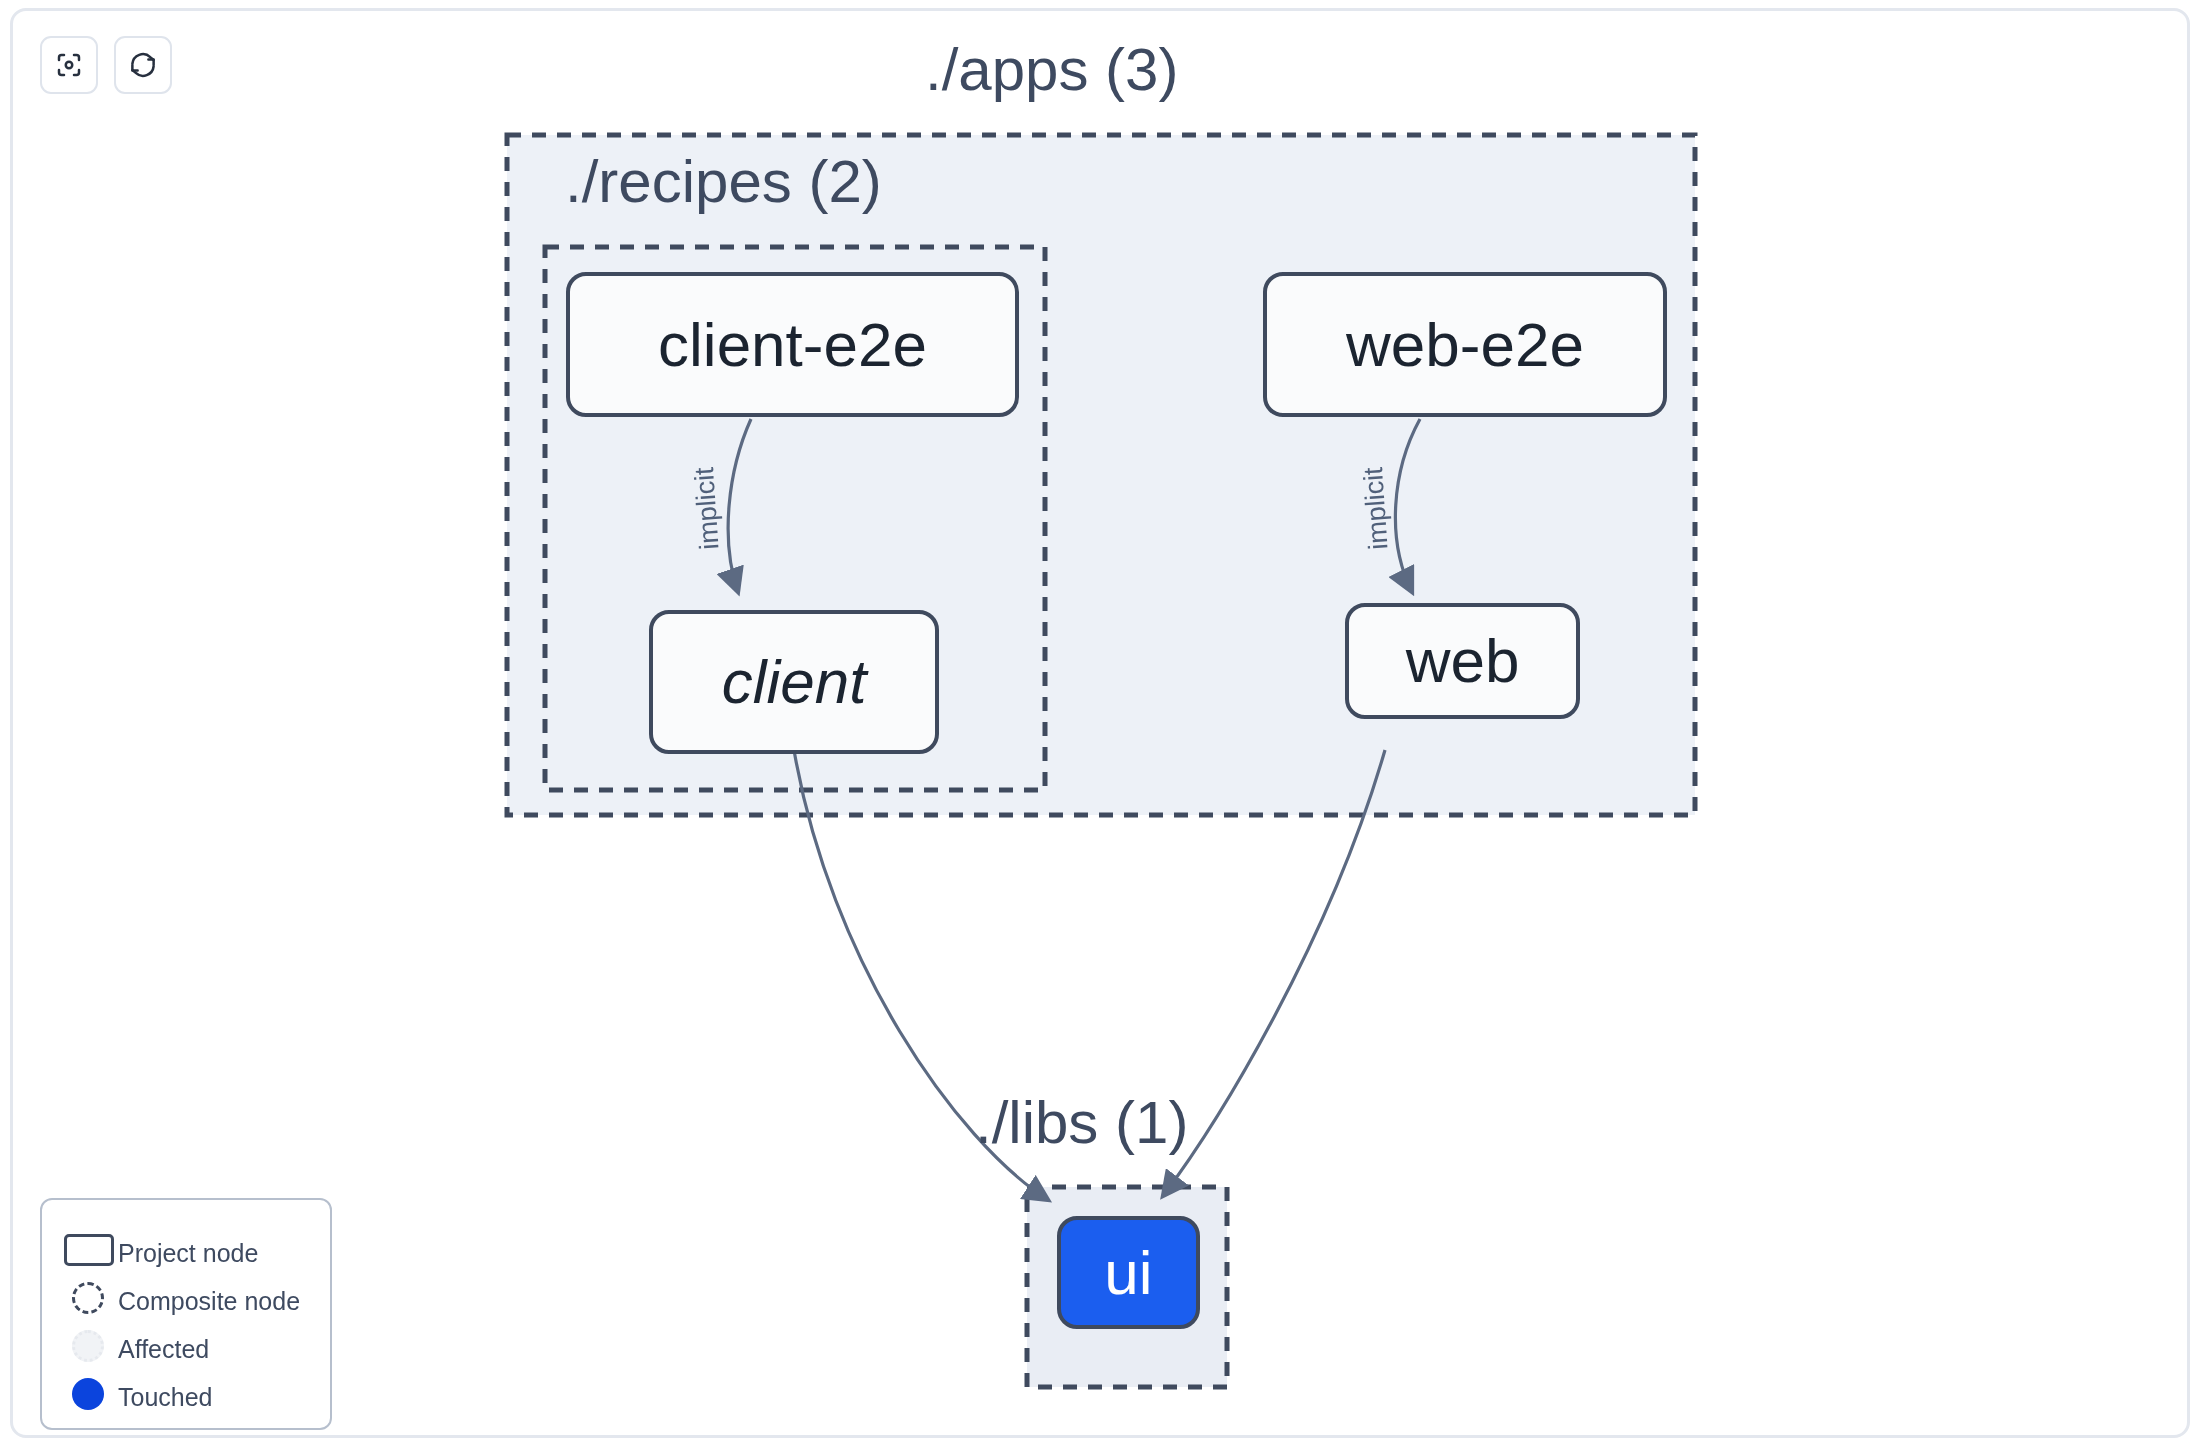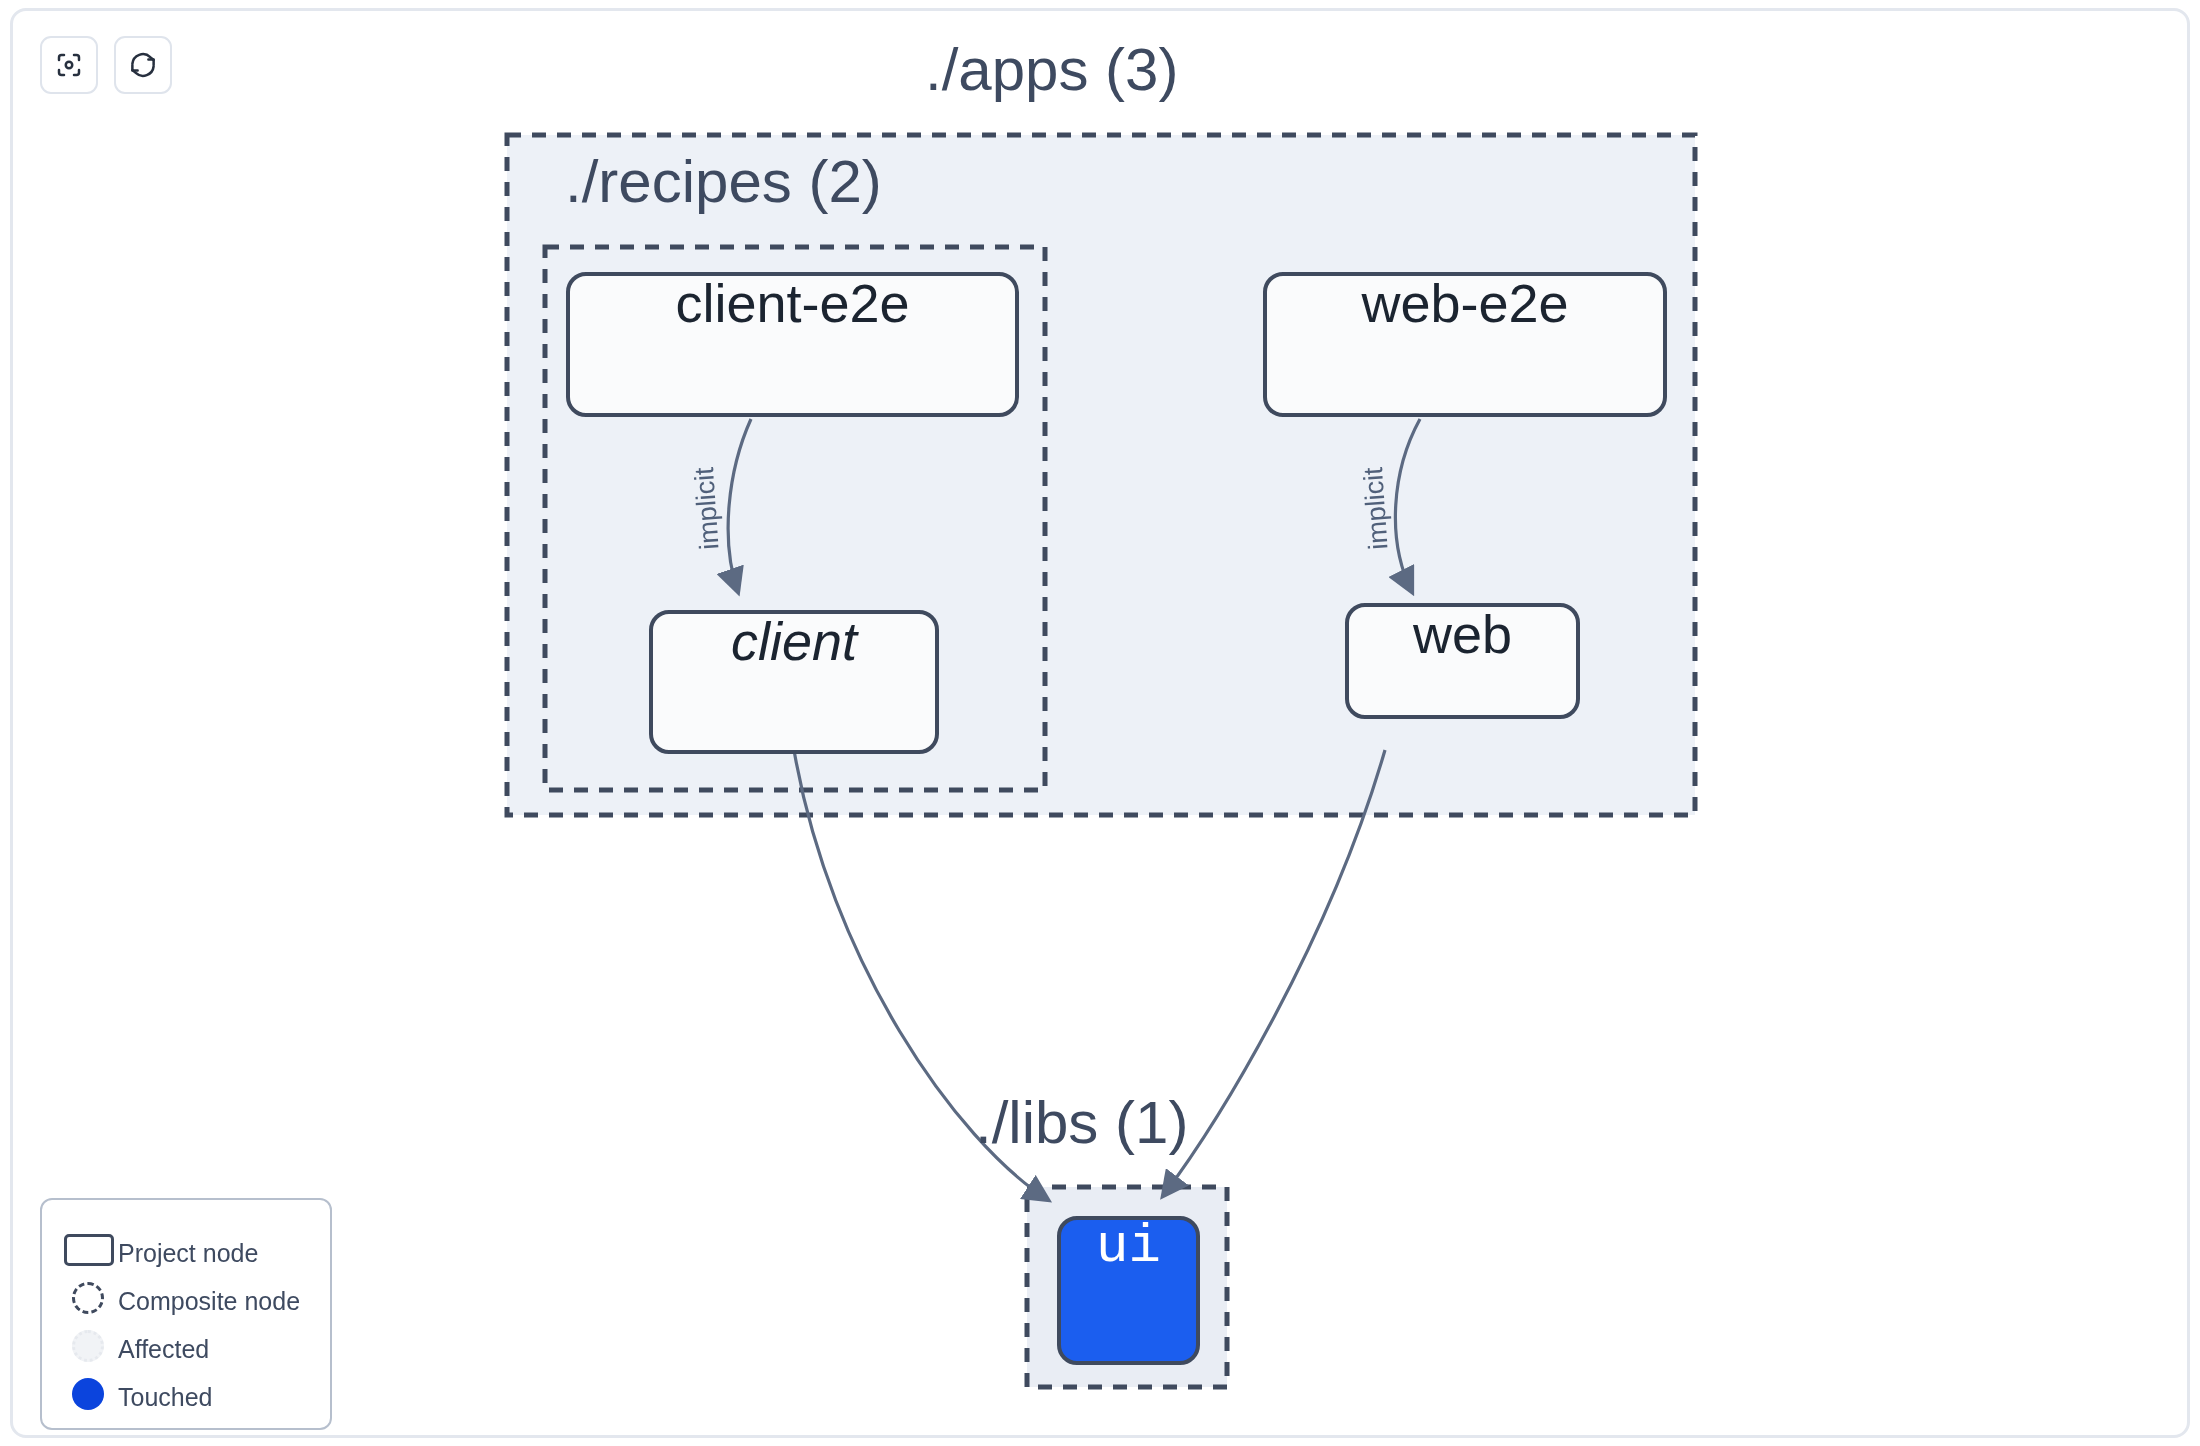--- a/index.html
+++ b/index.html
@@ -80,13 +80,13 @@
     position: absolute;
     box-sizing: border-box;
     display: flex;
-    align-items: flex-start;
+    align-items: center;
     justify-content: center;
     background: #fafbfc;
     border: 4px solid #3f4a5e;
     border-radius: 20px;
     color: #1b2430;
-    font-size: 54px;
+    font-size: 62px;
     line-height: 1;
     white-space: nowrap;
     cursor: pointer;

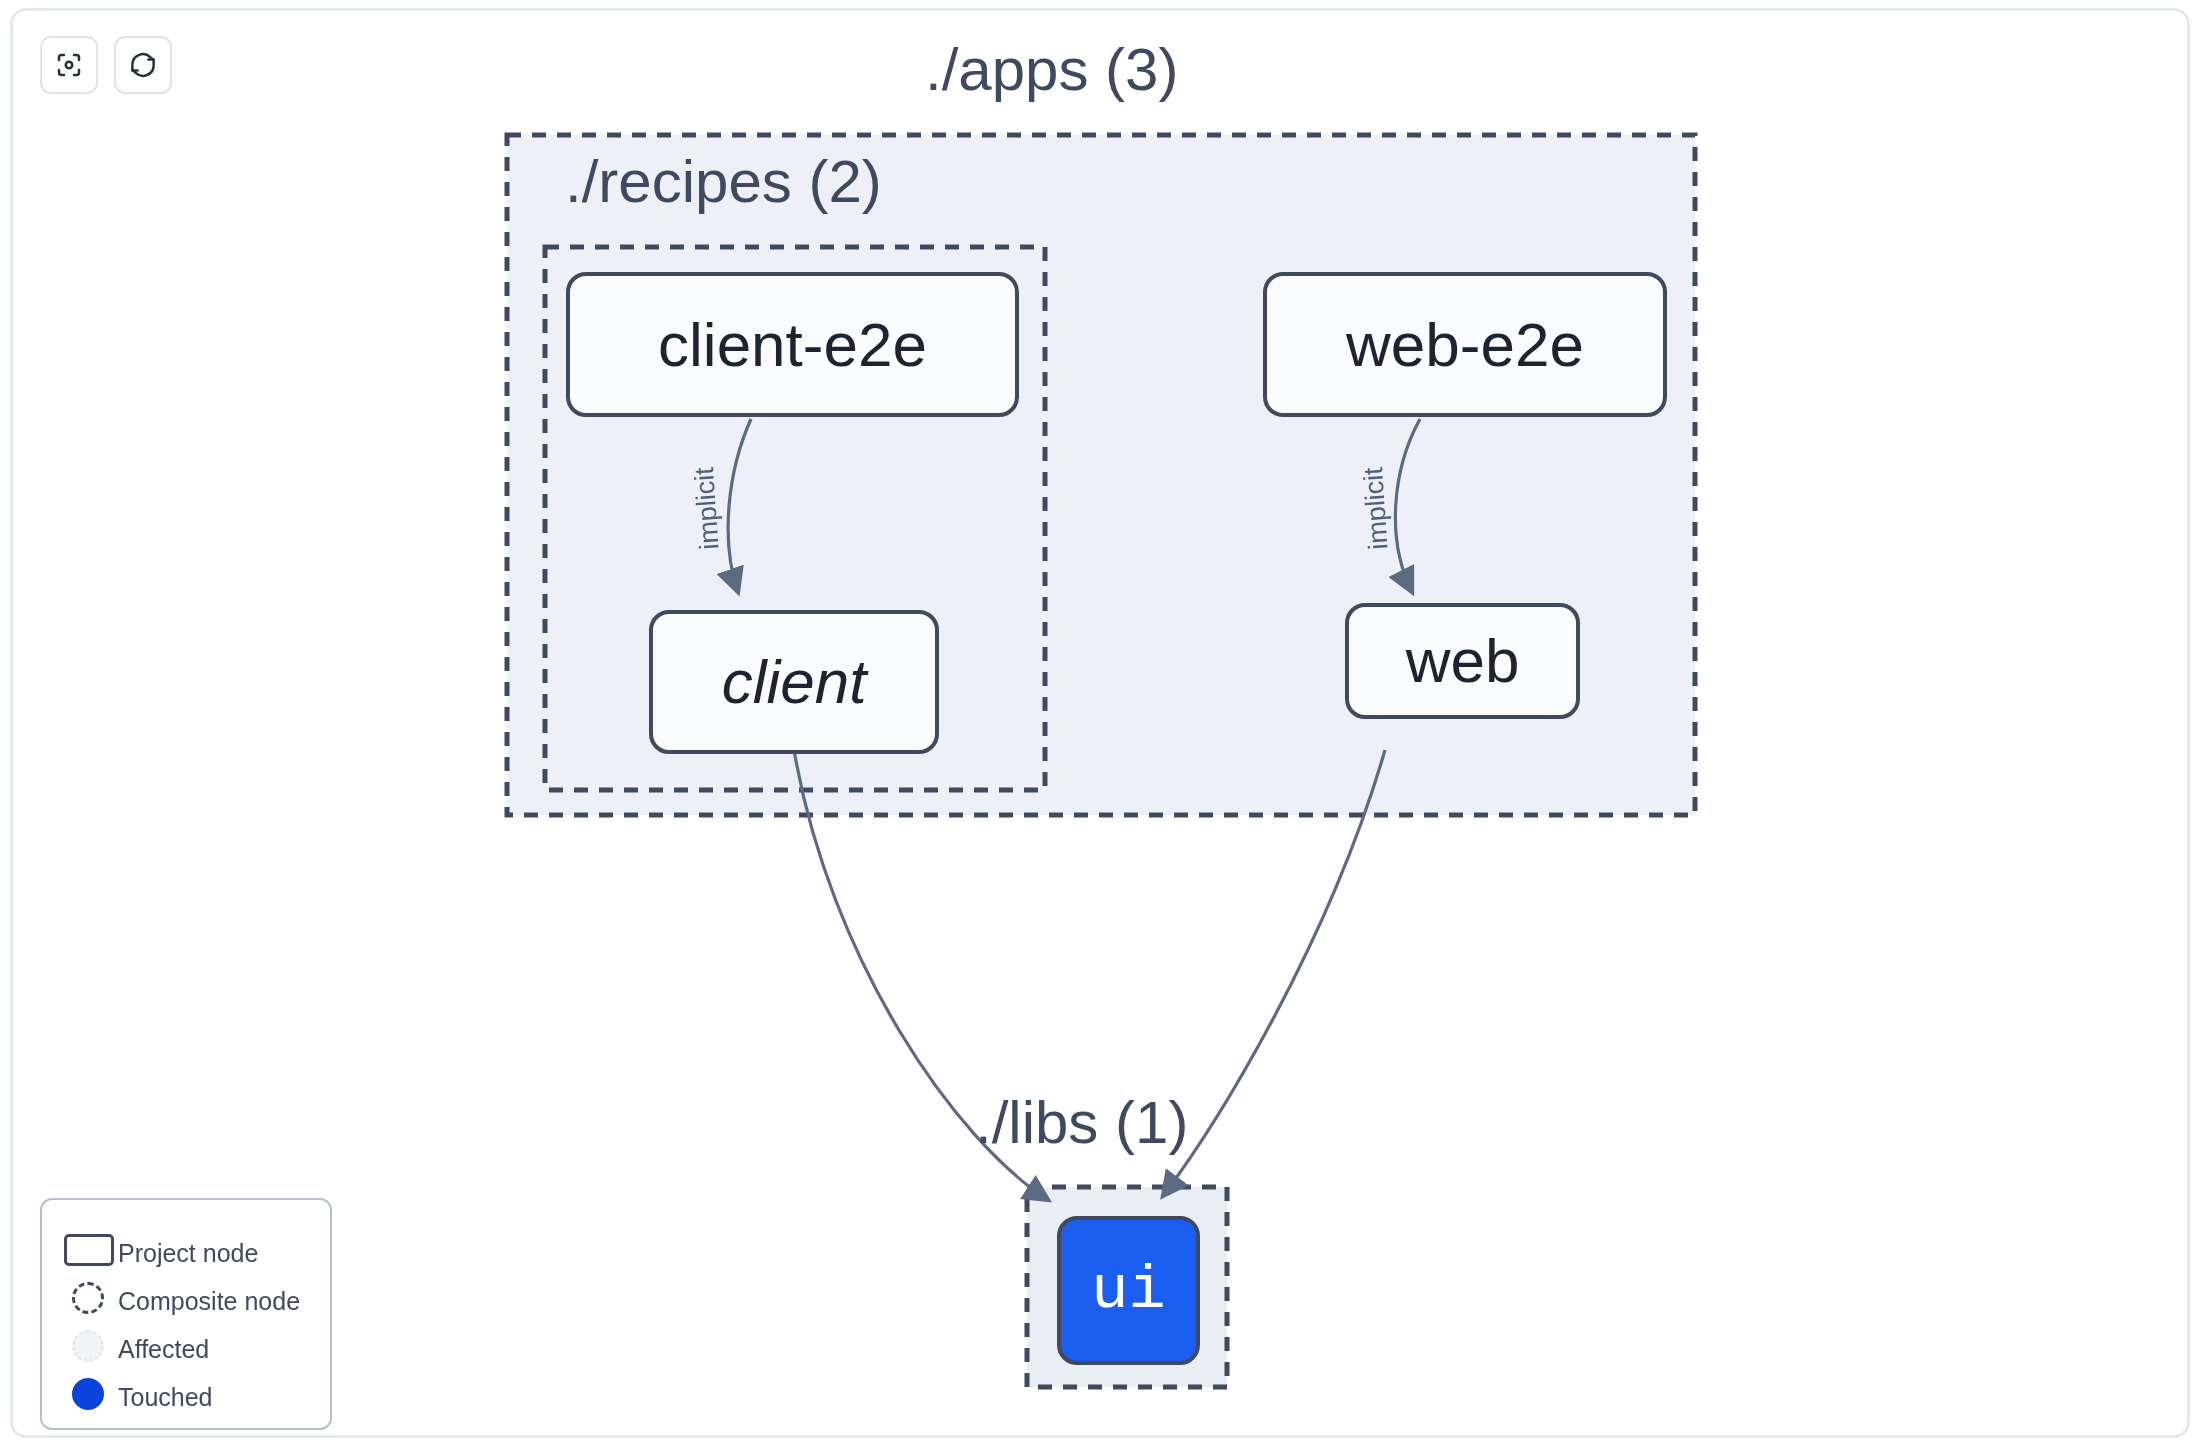--- a/index.html
+++ b/index.html
@@ -253,7 +253,7 @@
     <span>web</span>
   </div>
 
-  <div class="node touched" style="left:1057px; top:1216px; width:143px; height:149px;font-family:Liberation Mono, monospace;">
+  <div class="node touched" style="left:1057px; top:1216px; width:143px; height:113px;">
     <span>ui</span>
   </div>
 

